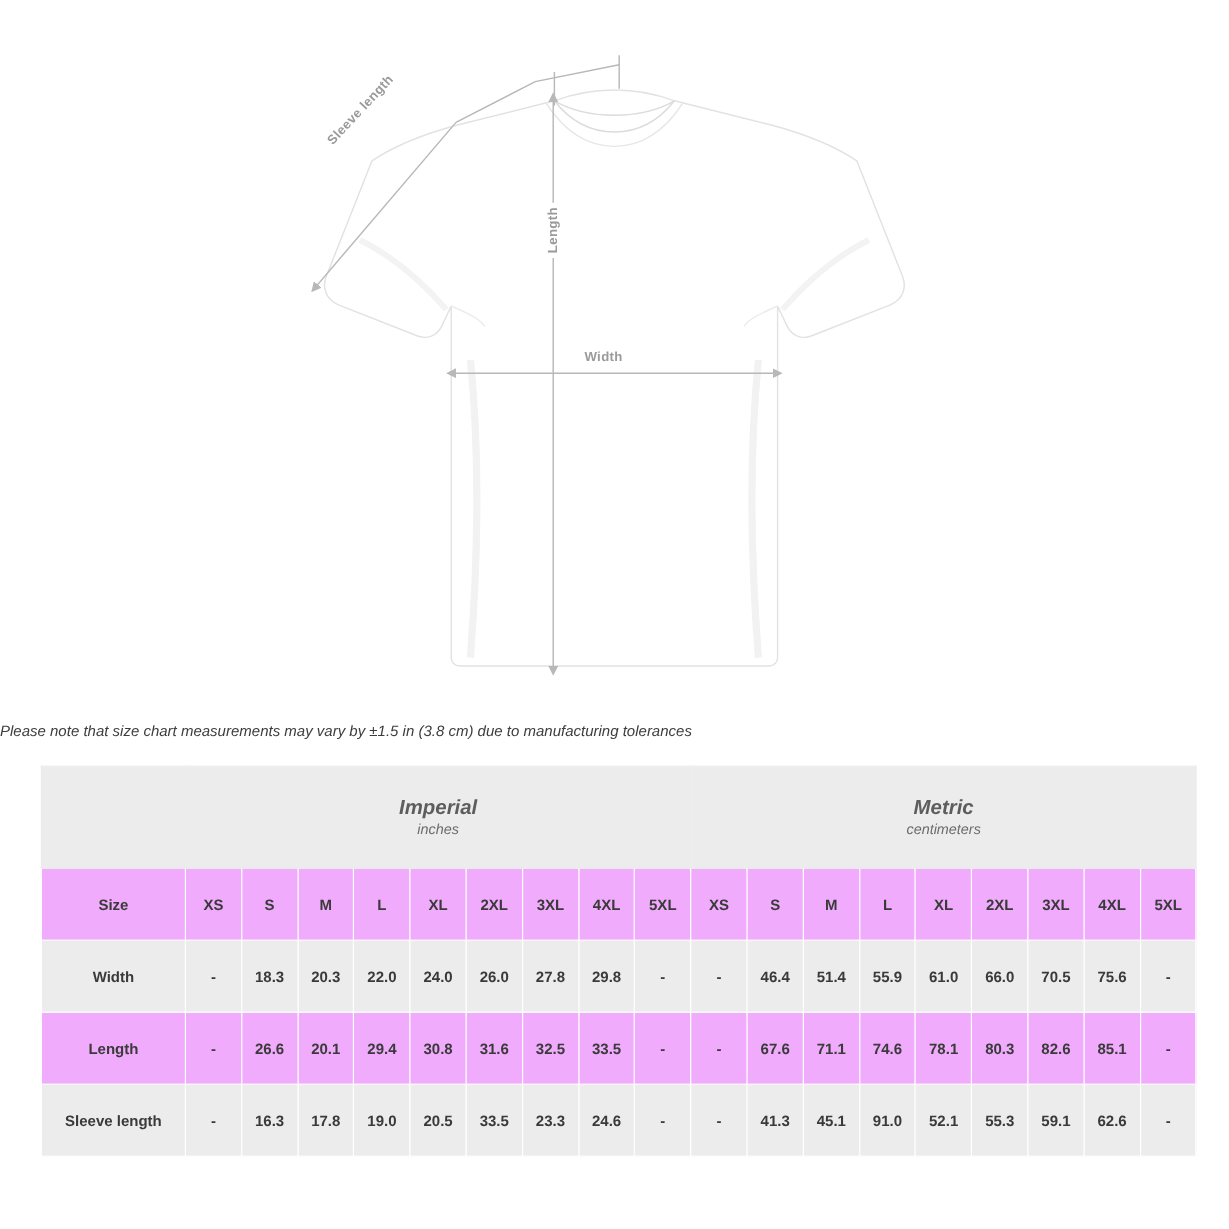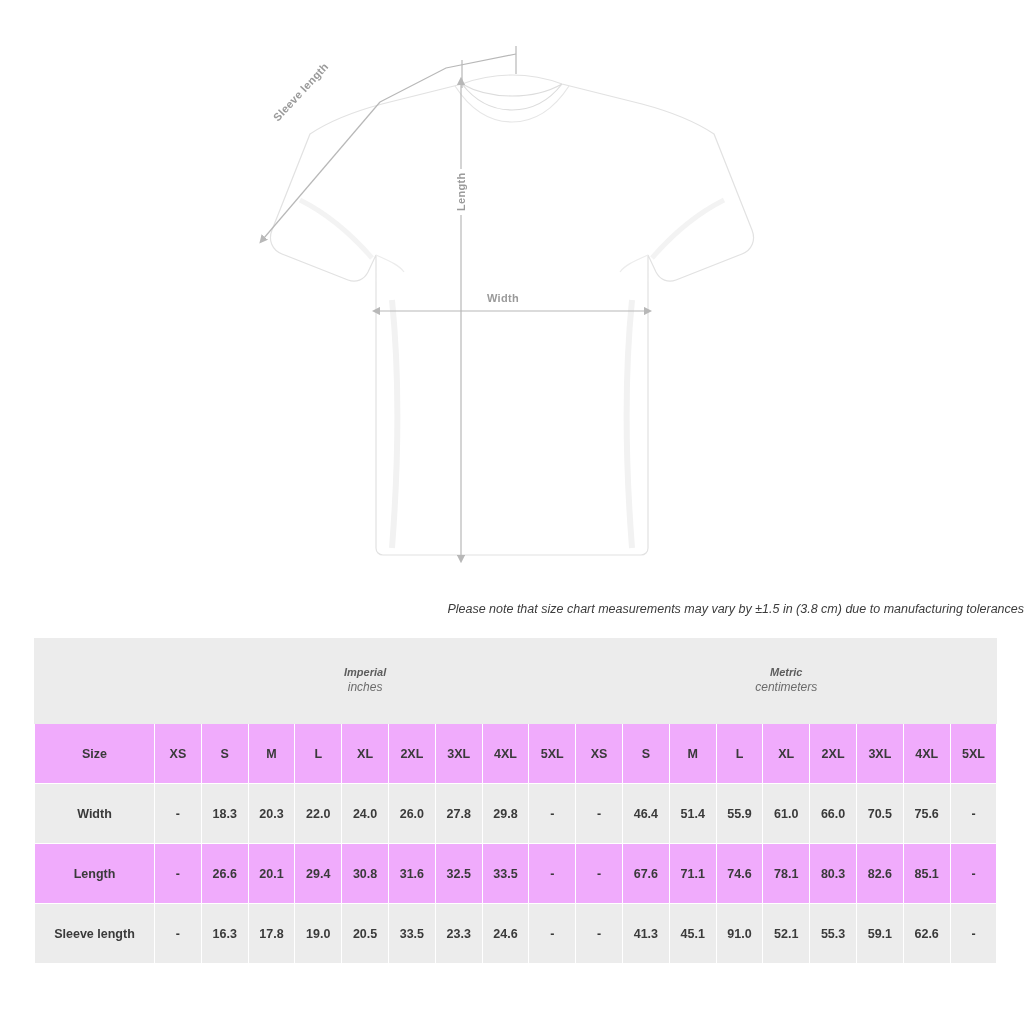--- a/index.html
+++ b/index.html
@@ -71,12 +71,11 @@
     margin: 6px 0 0 0;
   }
   .chart-note {
-    text-align: right;
+    text-align: left;
     font-size: 12.5px;
     font-style: italic;
     color: #3c3c3c;
     margin: 12px 0 0 0;
-    padding-left: 48px;
   }
 
   

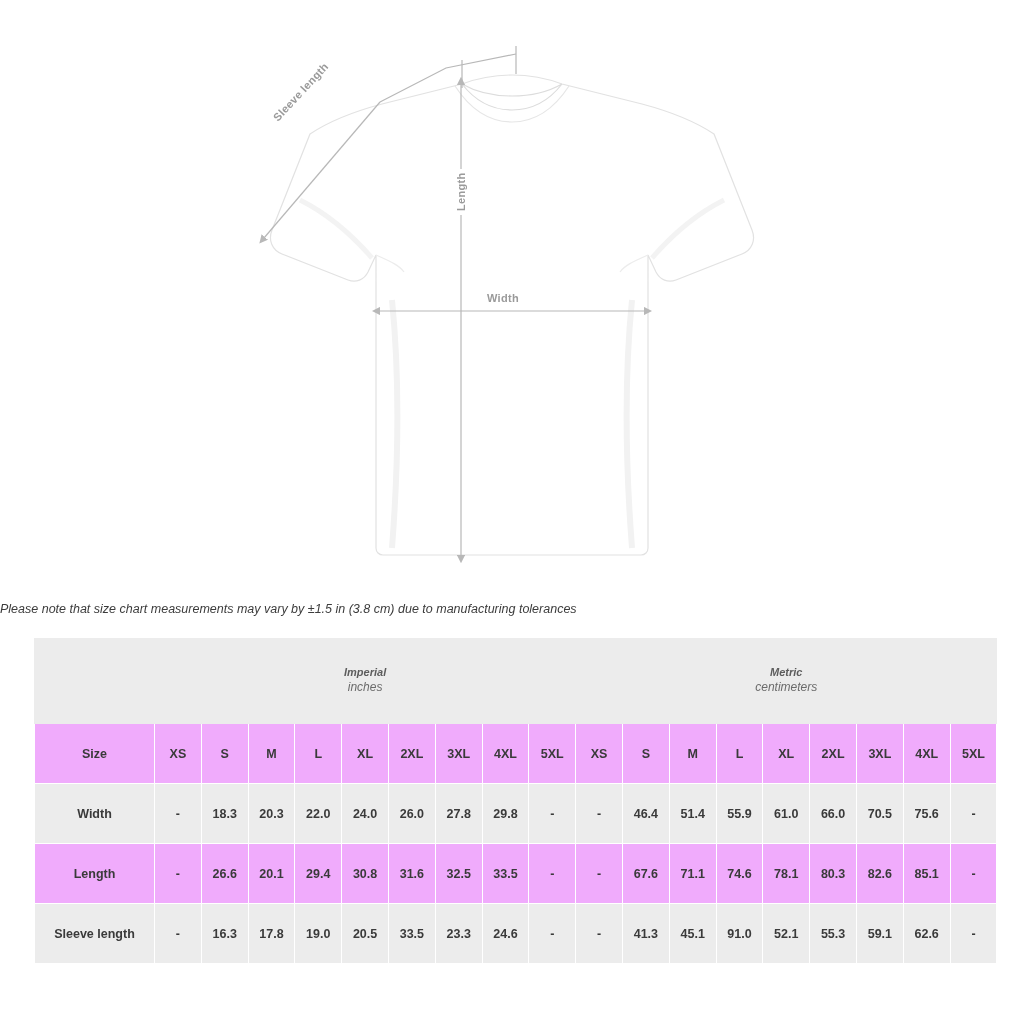--- a/index.html
+++ b/index.html
@@ -102,7 +102,7 @@
     border: 1px solid #ececec !important;
   }
   .unit-head .unit-name {
-    font-size: 11px;
+    font-size: 17px;
     font-style: italic;
     font-weight: bold;
     color: #5d5d5d;

